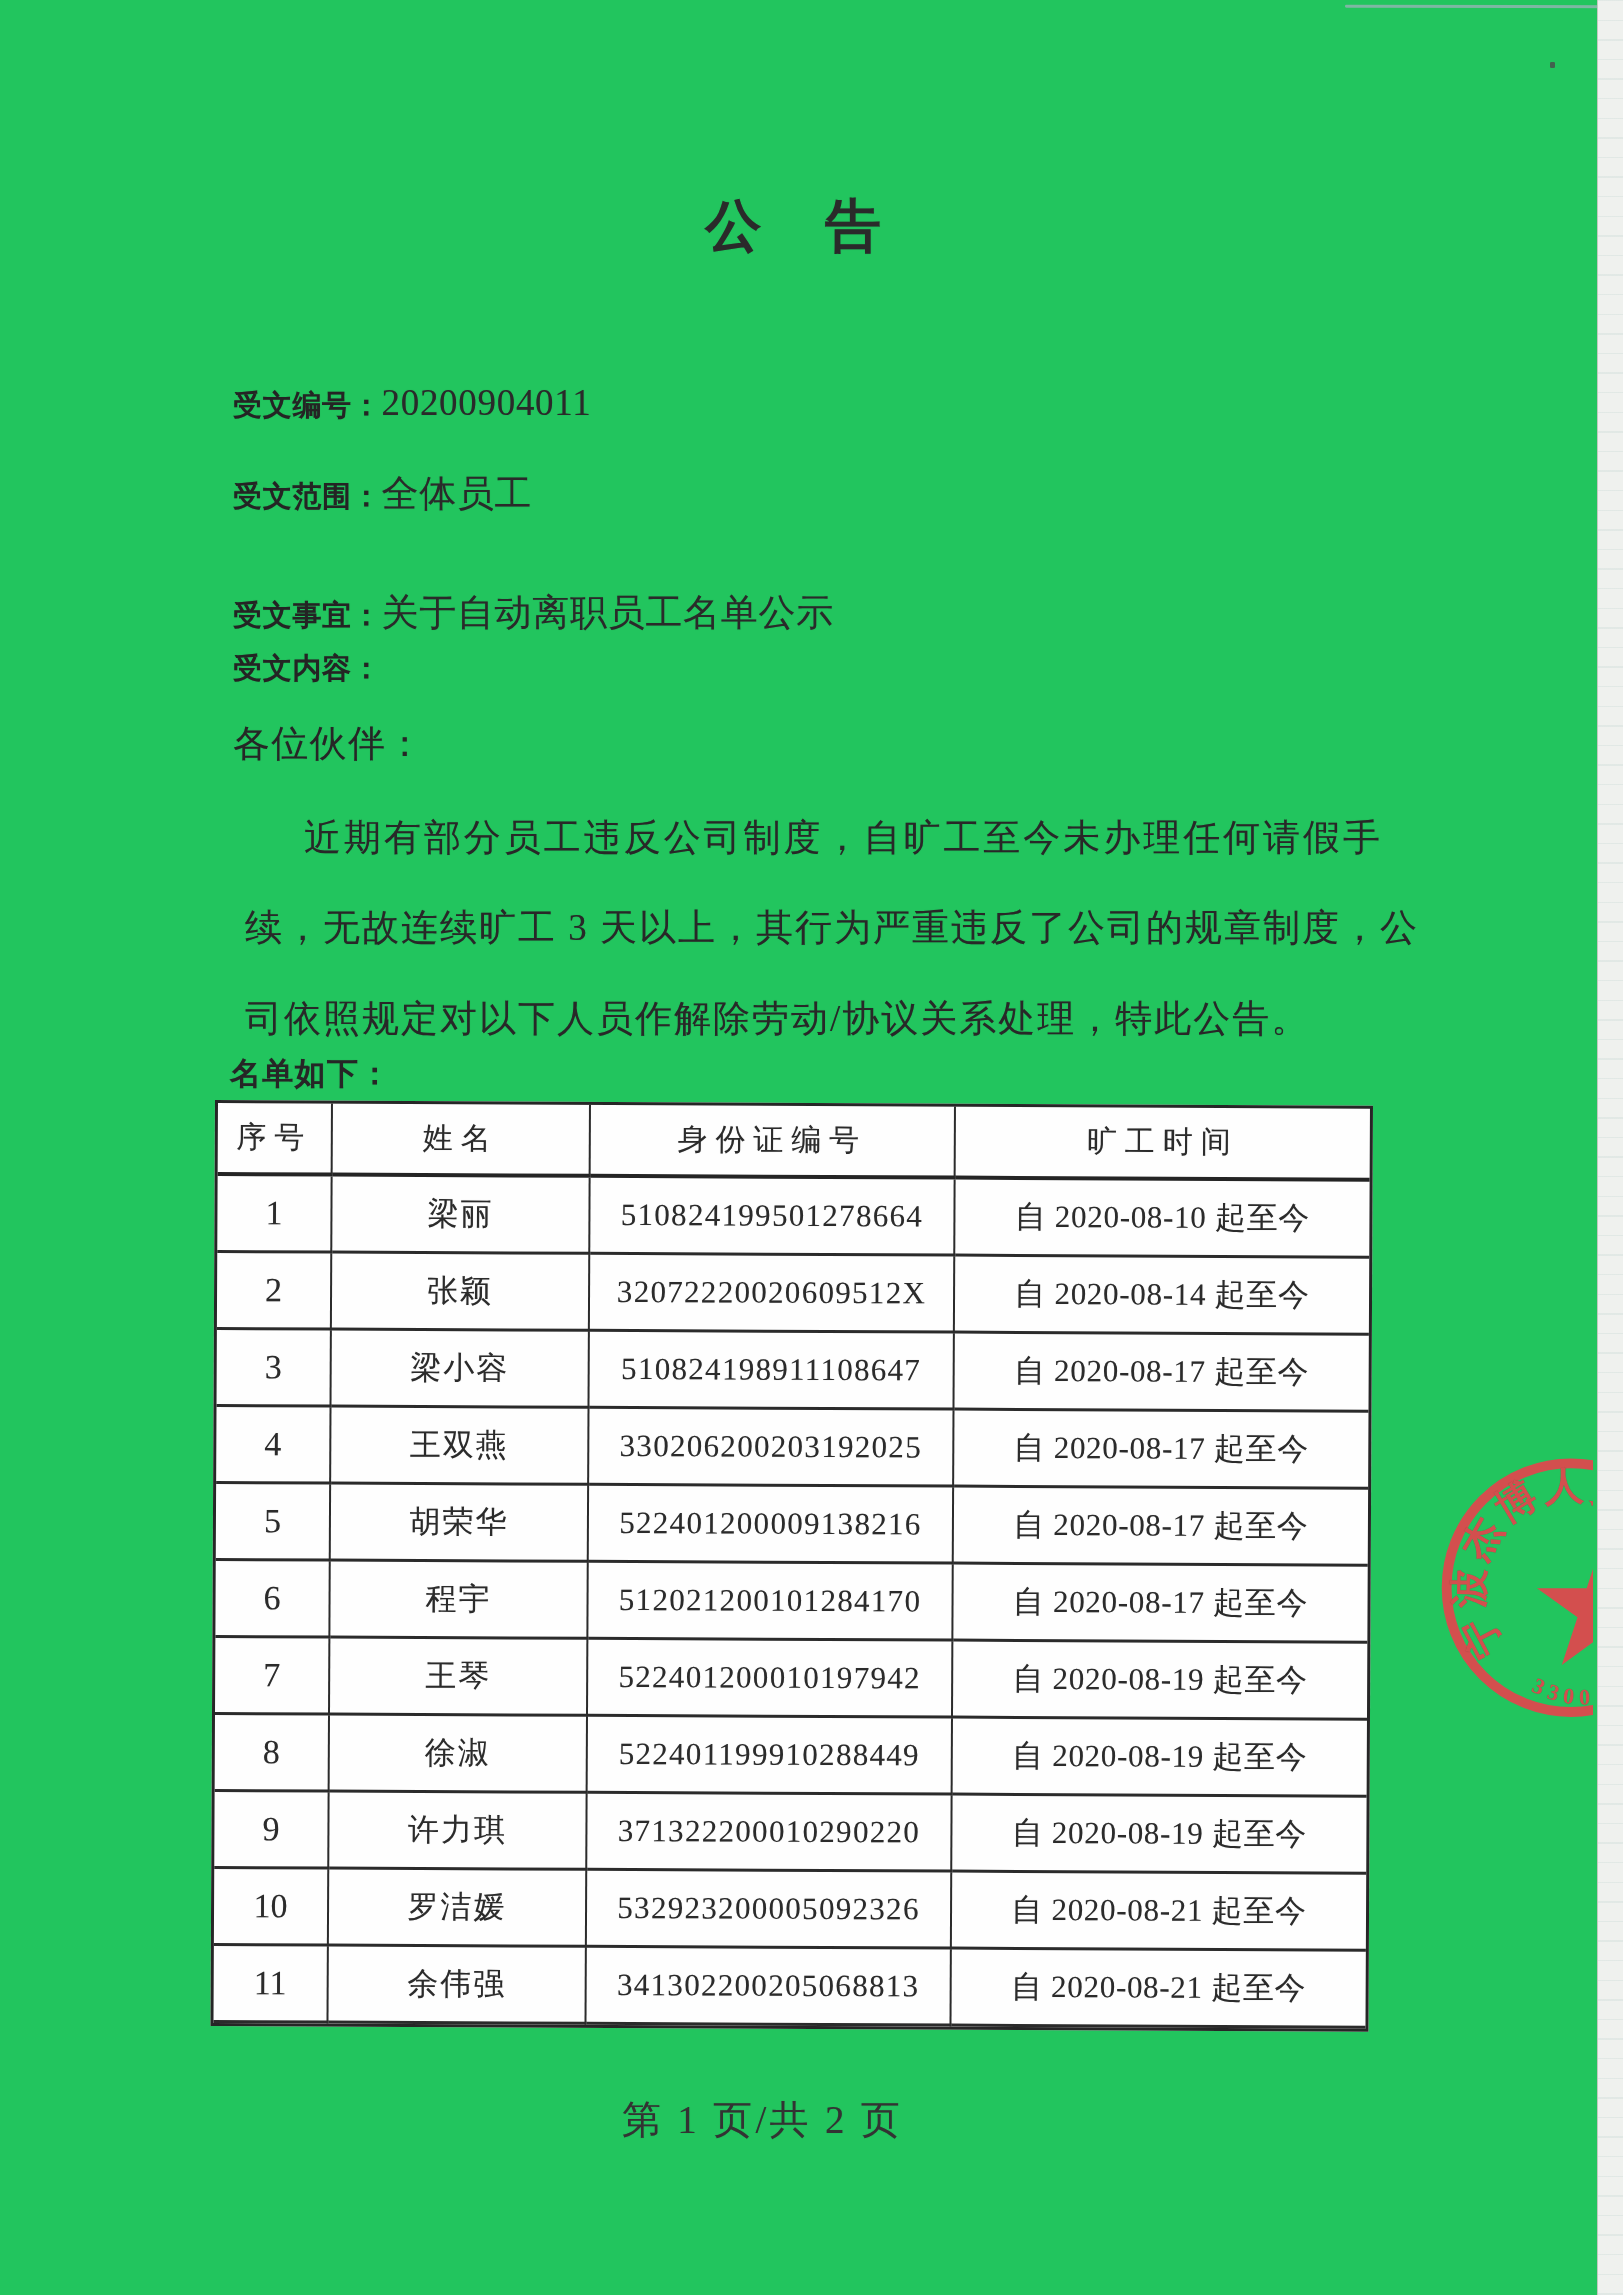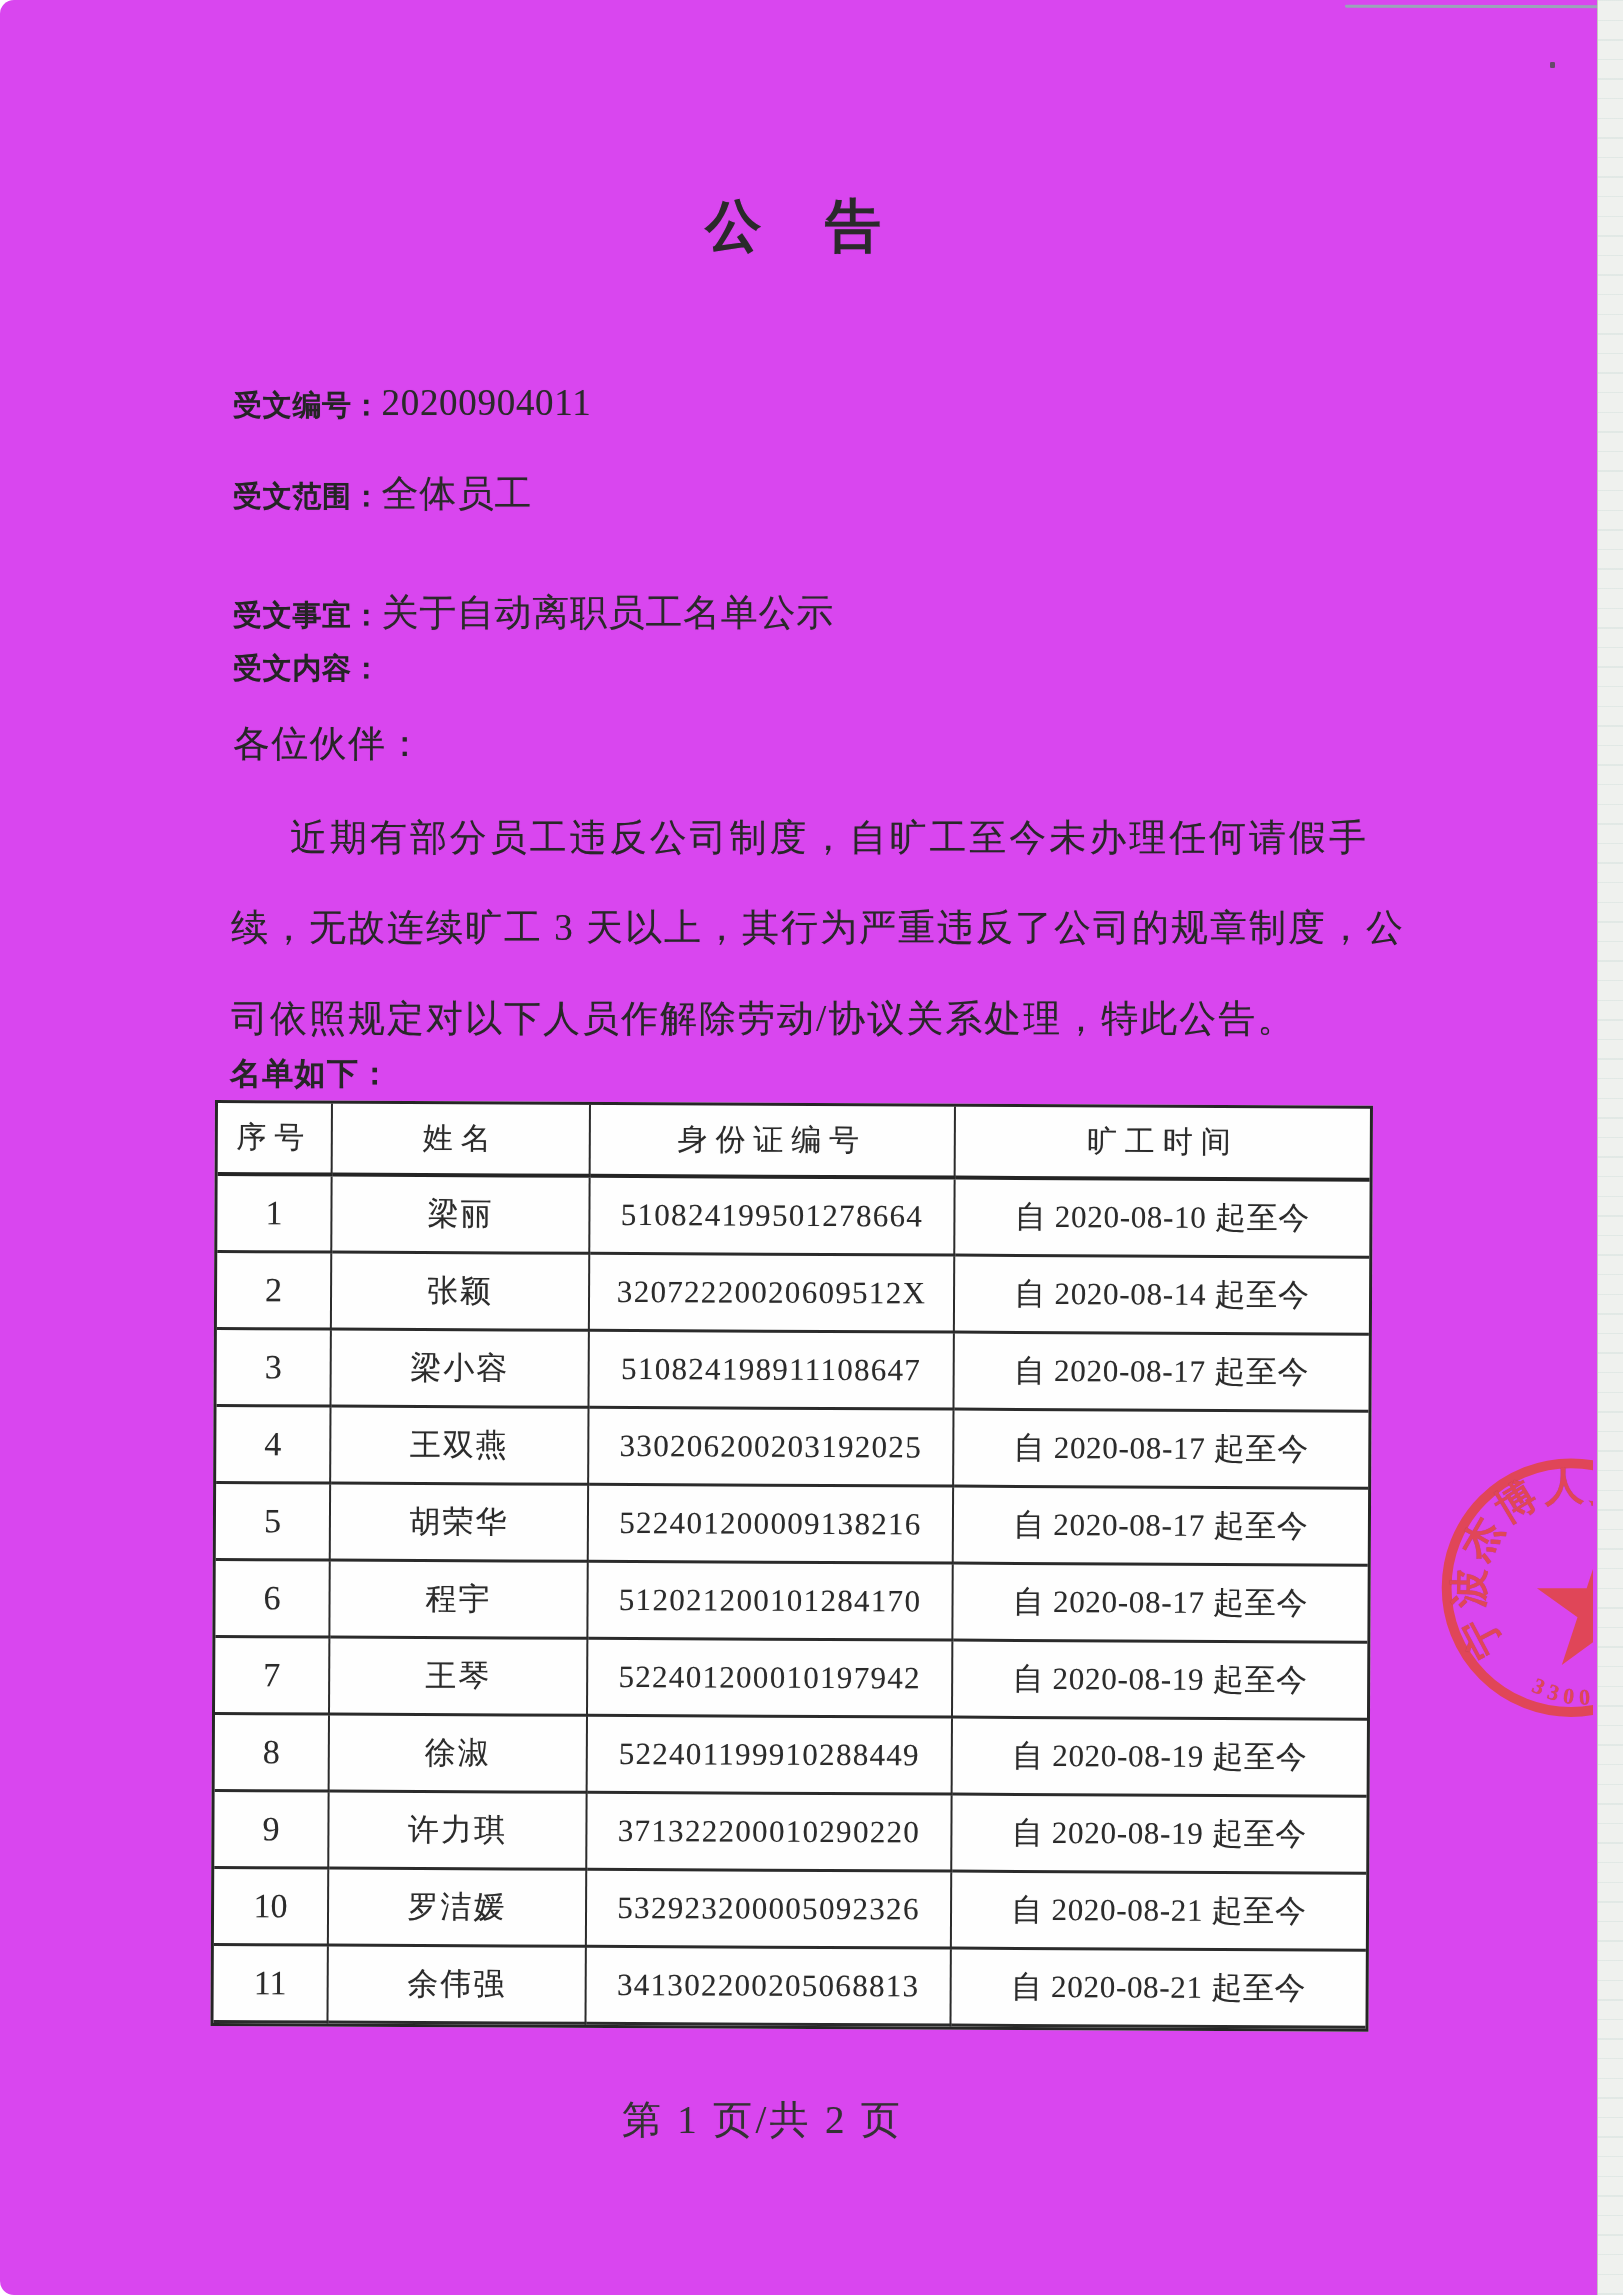--- a/index.html
+++ b/index.html
@@ -13,9 +13,8 @@
   }
   .page{
     position:absolute;left:0;top:0;width:1623px;height:2295px;
-    background:#d946ef;
+    background:#22c55e;
     text-shadow:0 0 0.7px rgba(45,45,45,0.35);
-    border-radius:14px;
   }
   
   .scan-top-line{

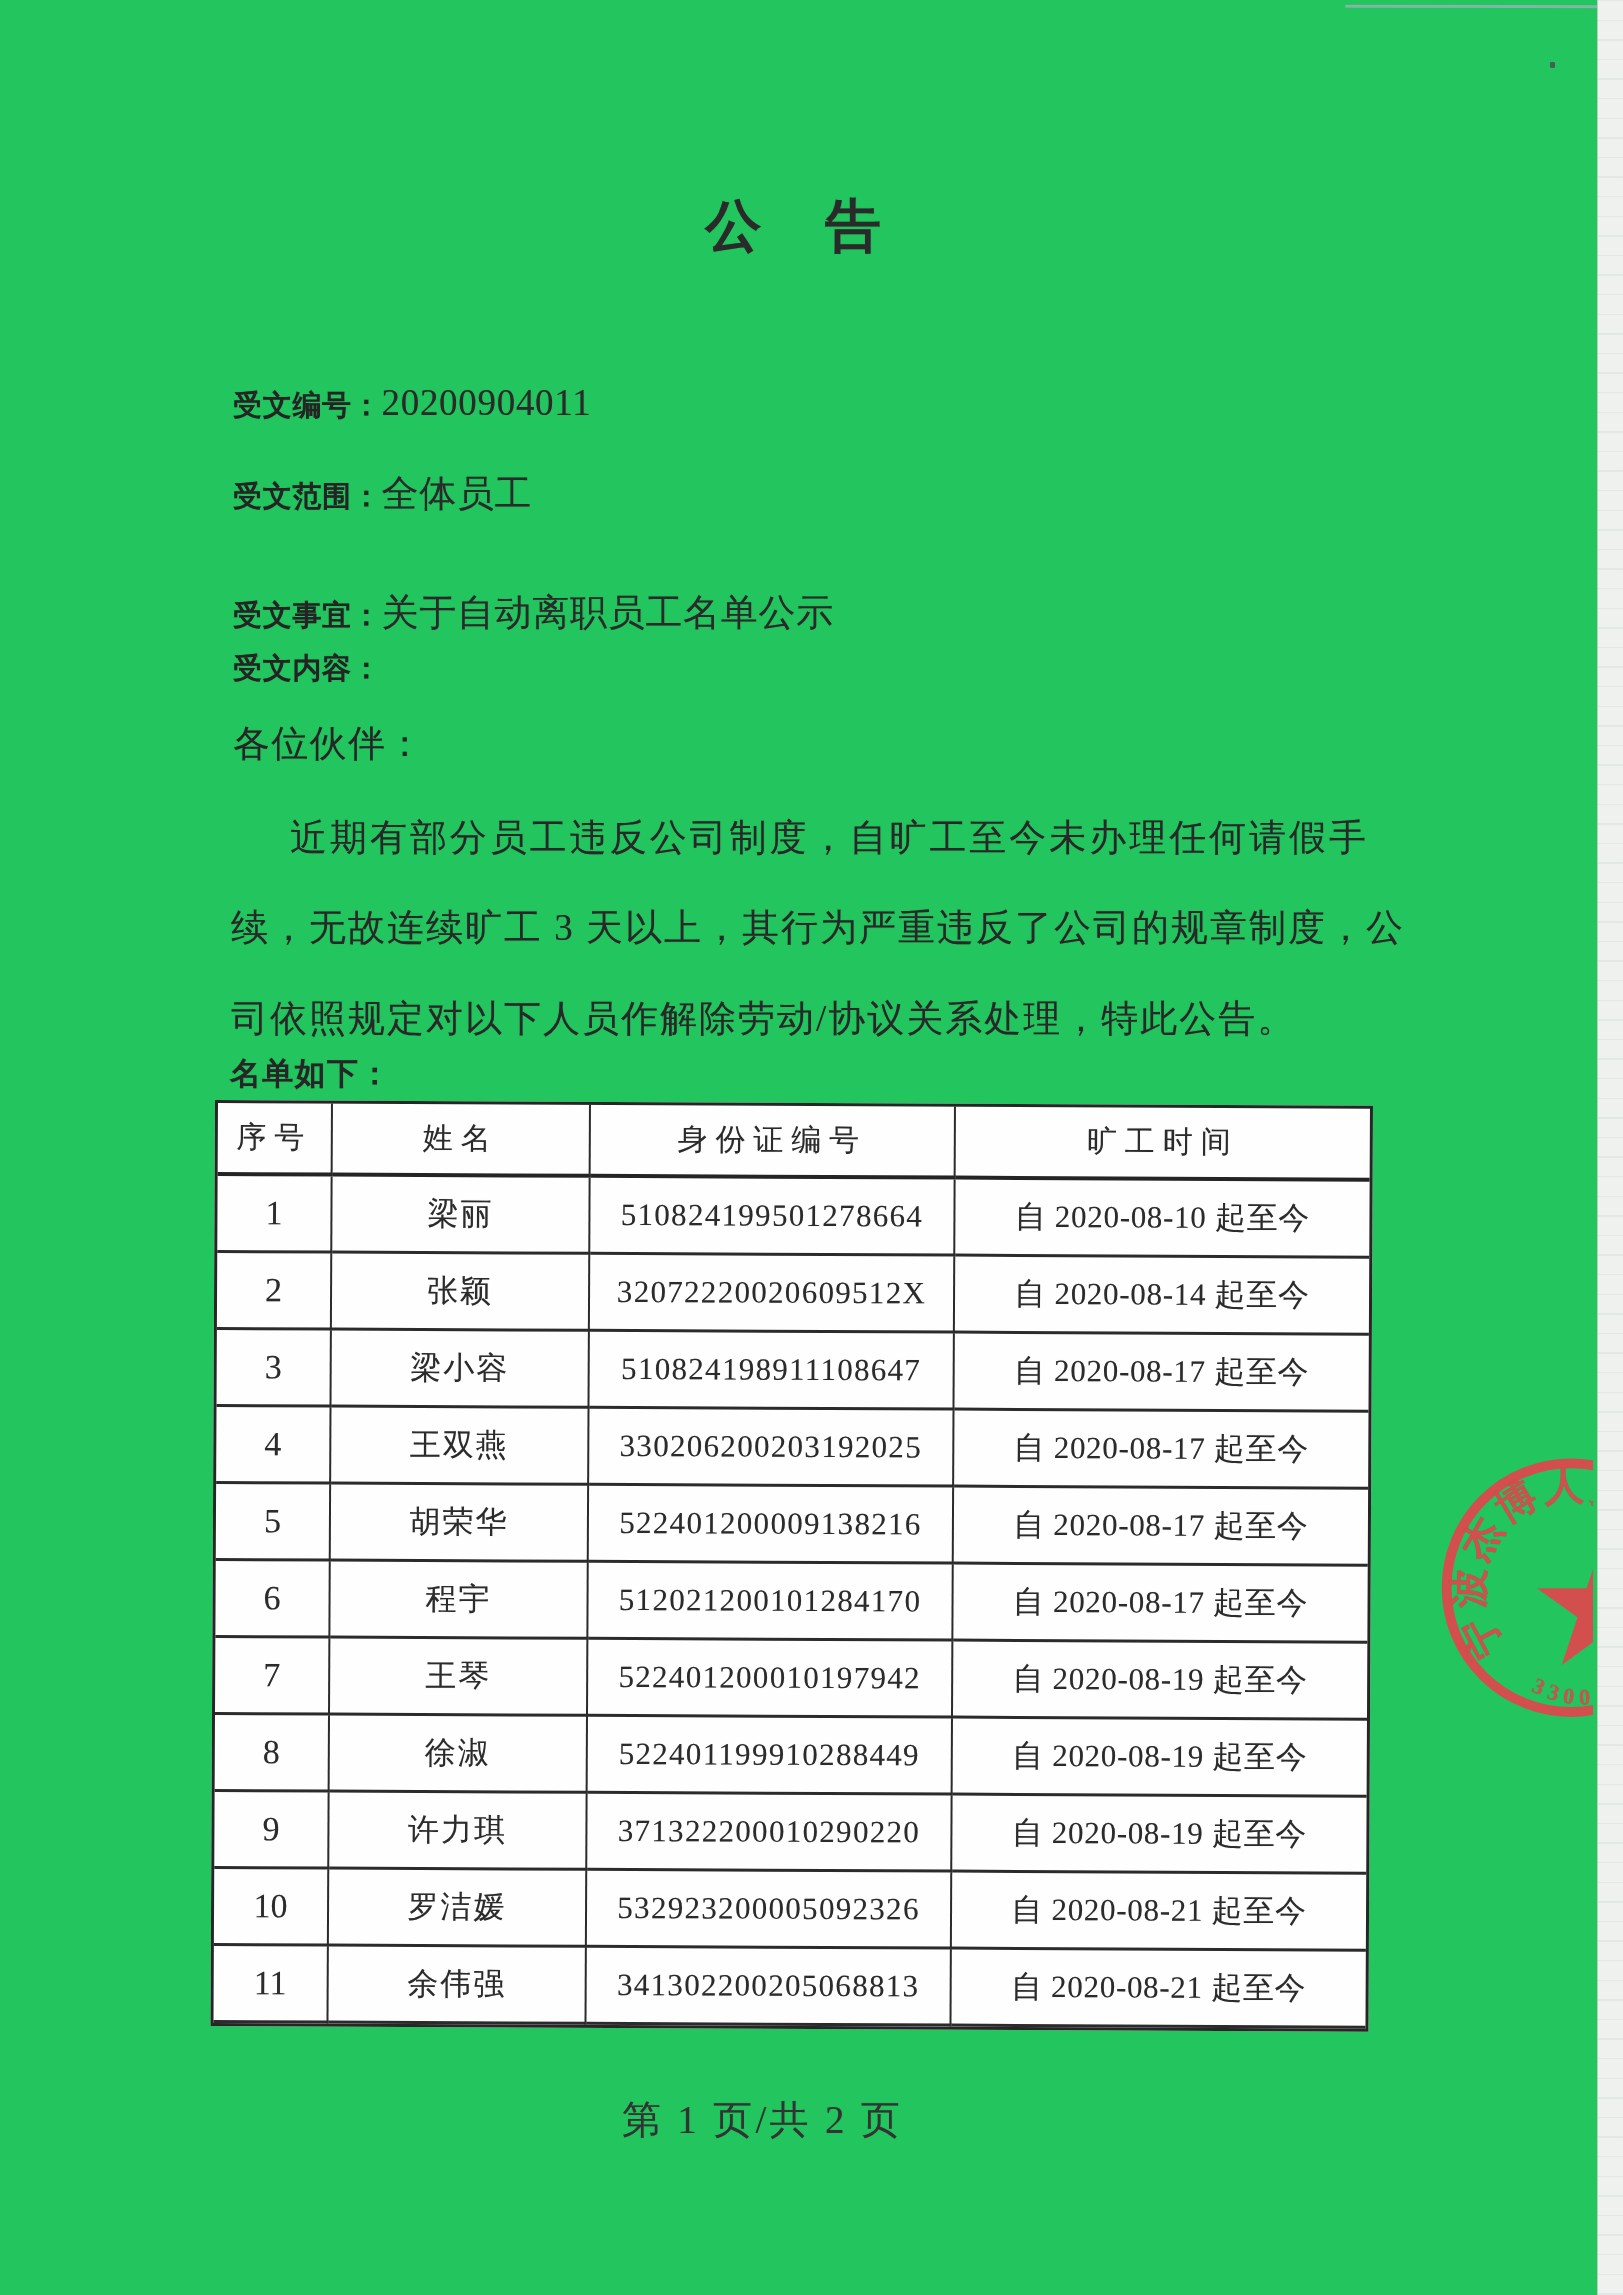--- a/index.html
+++ b/index.html
@@ -51,7 +51,7 @@
     font-size:37px;letter-spacing:1.3px;white-space:nowrap;
   }
   .para-line{
-    position:absolute;left:231px;width:1137px;
+    position:absolute;left:245px;width:1137px;
     font-size:37px;letter-spacing:2px;white-space:nowrap;
     color:#282828;
   }

